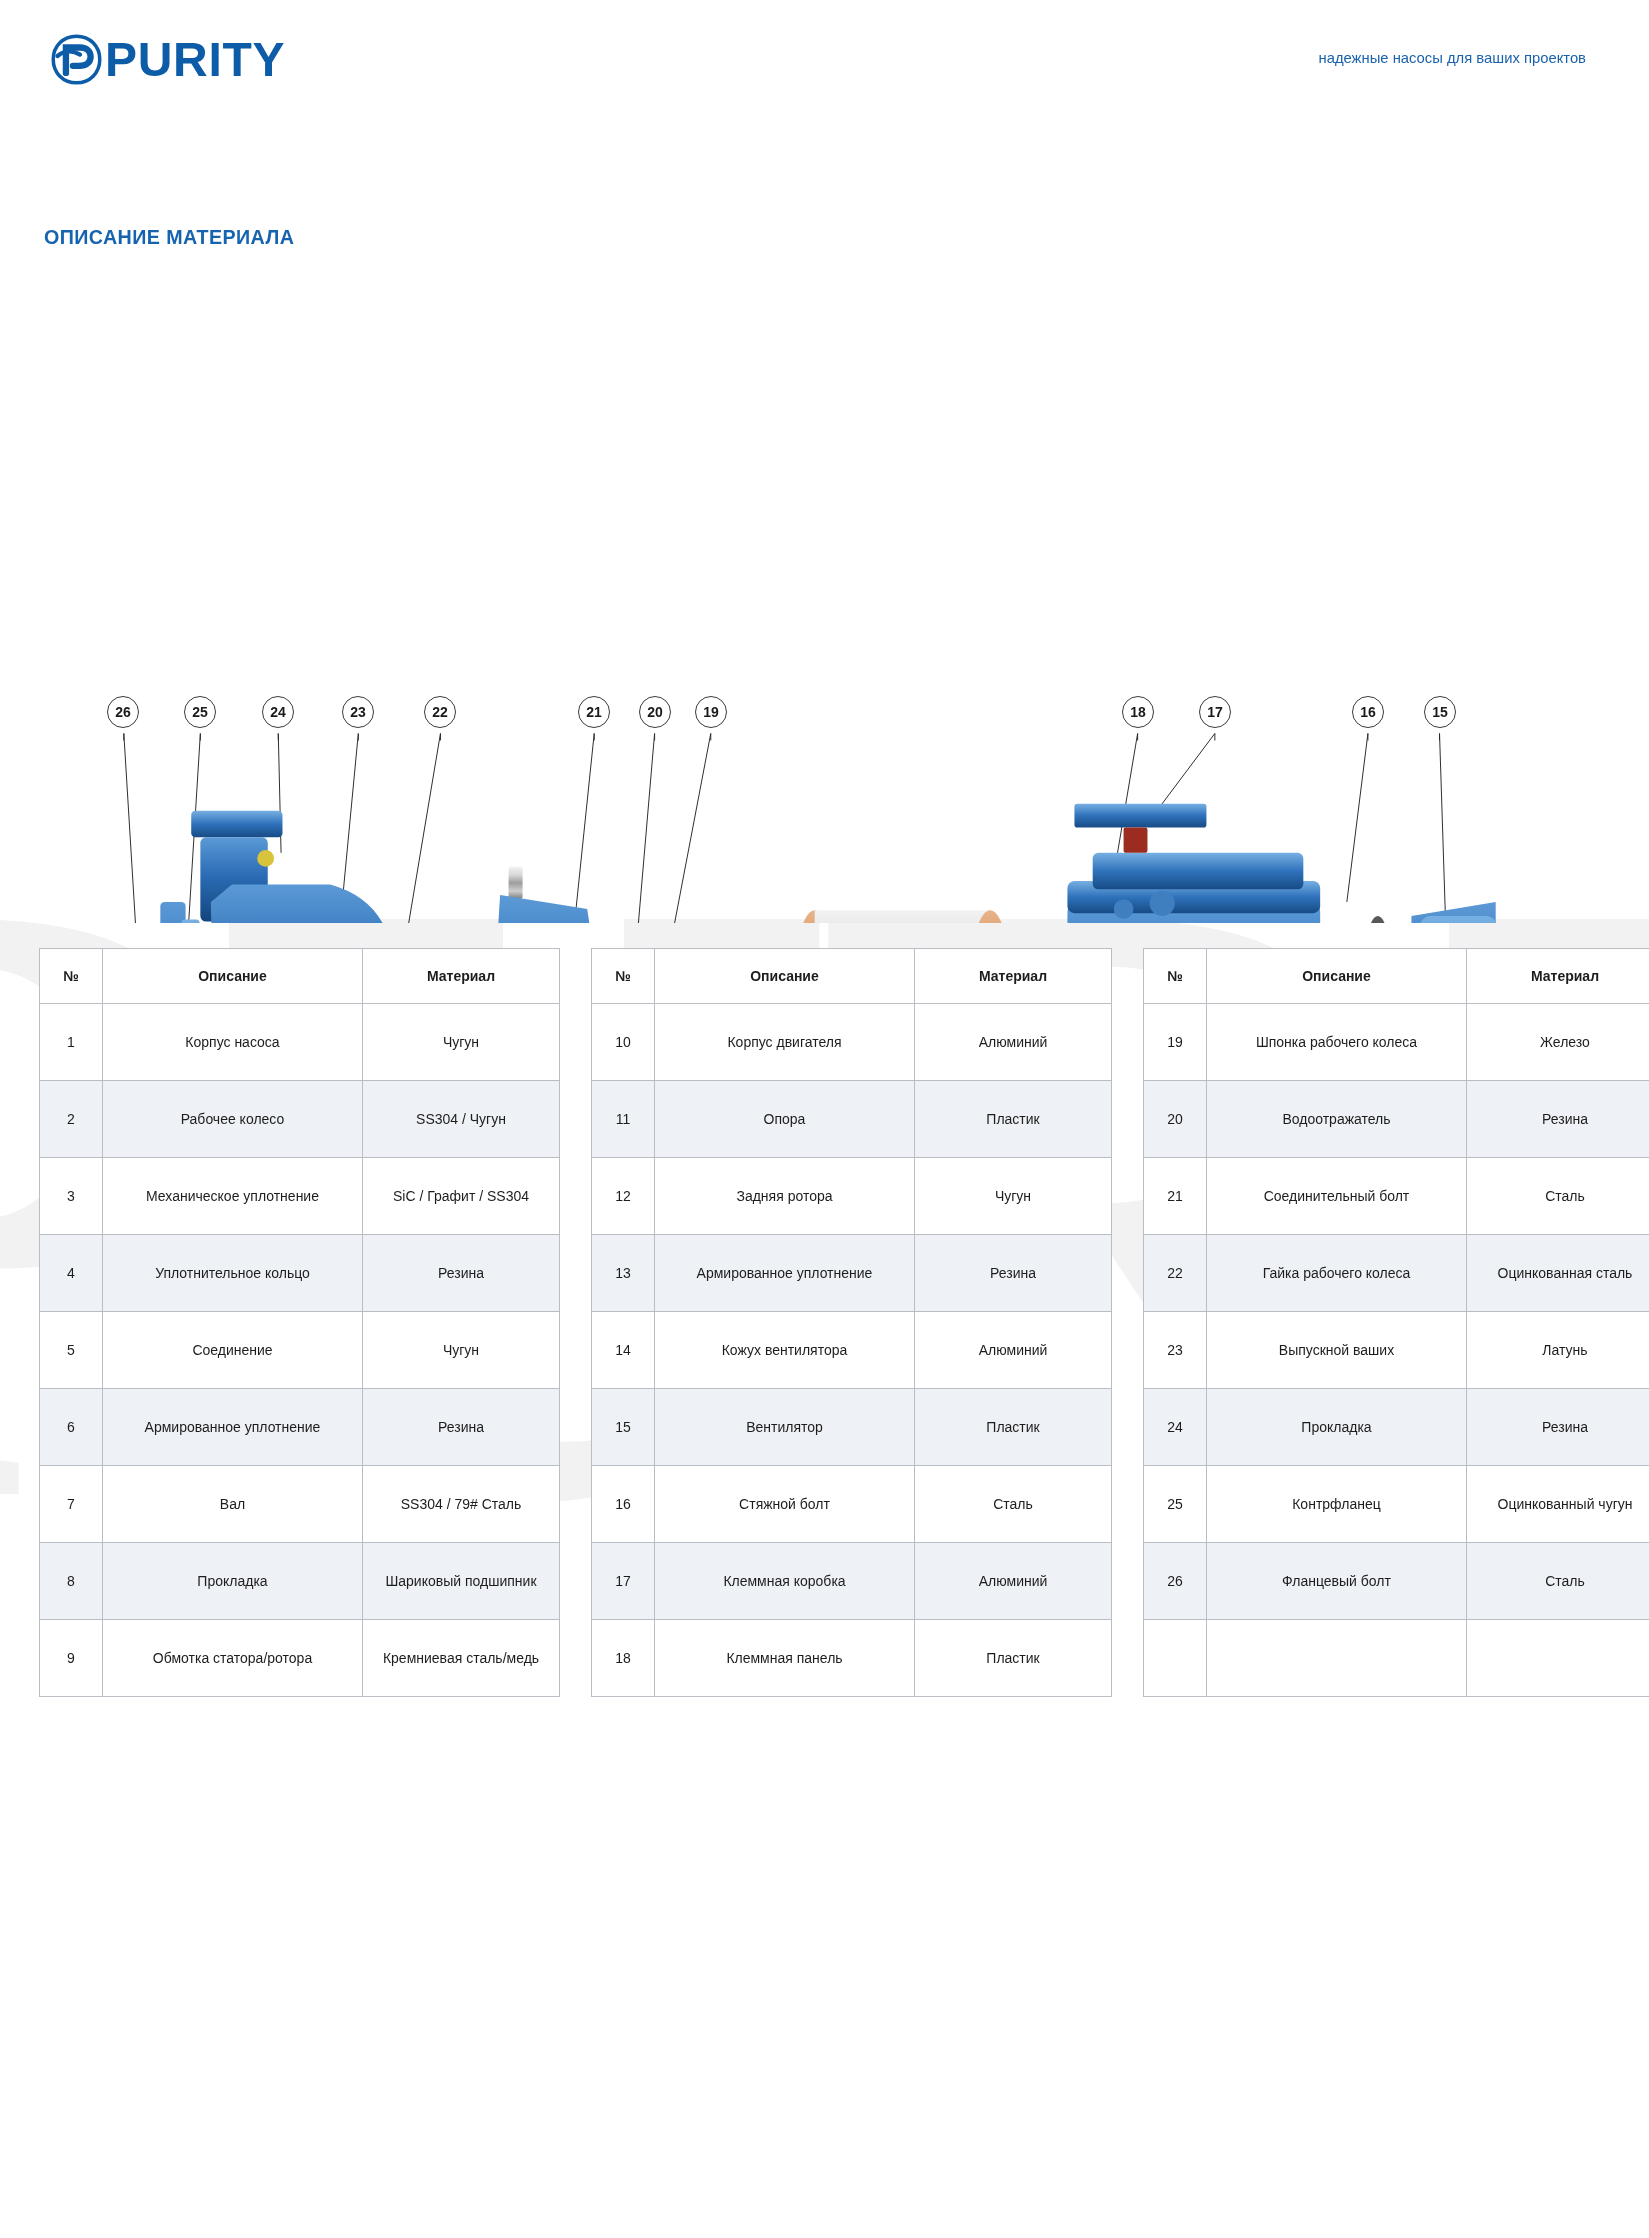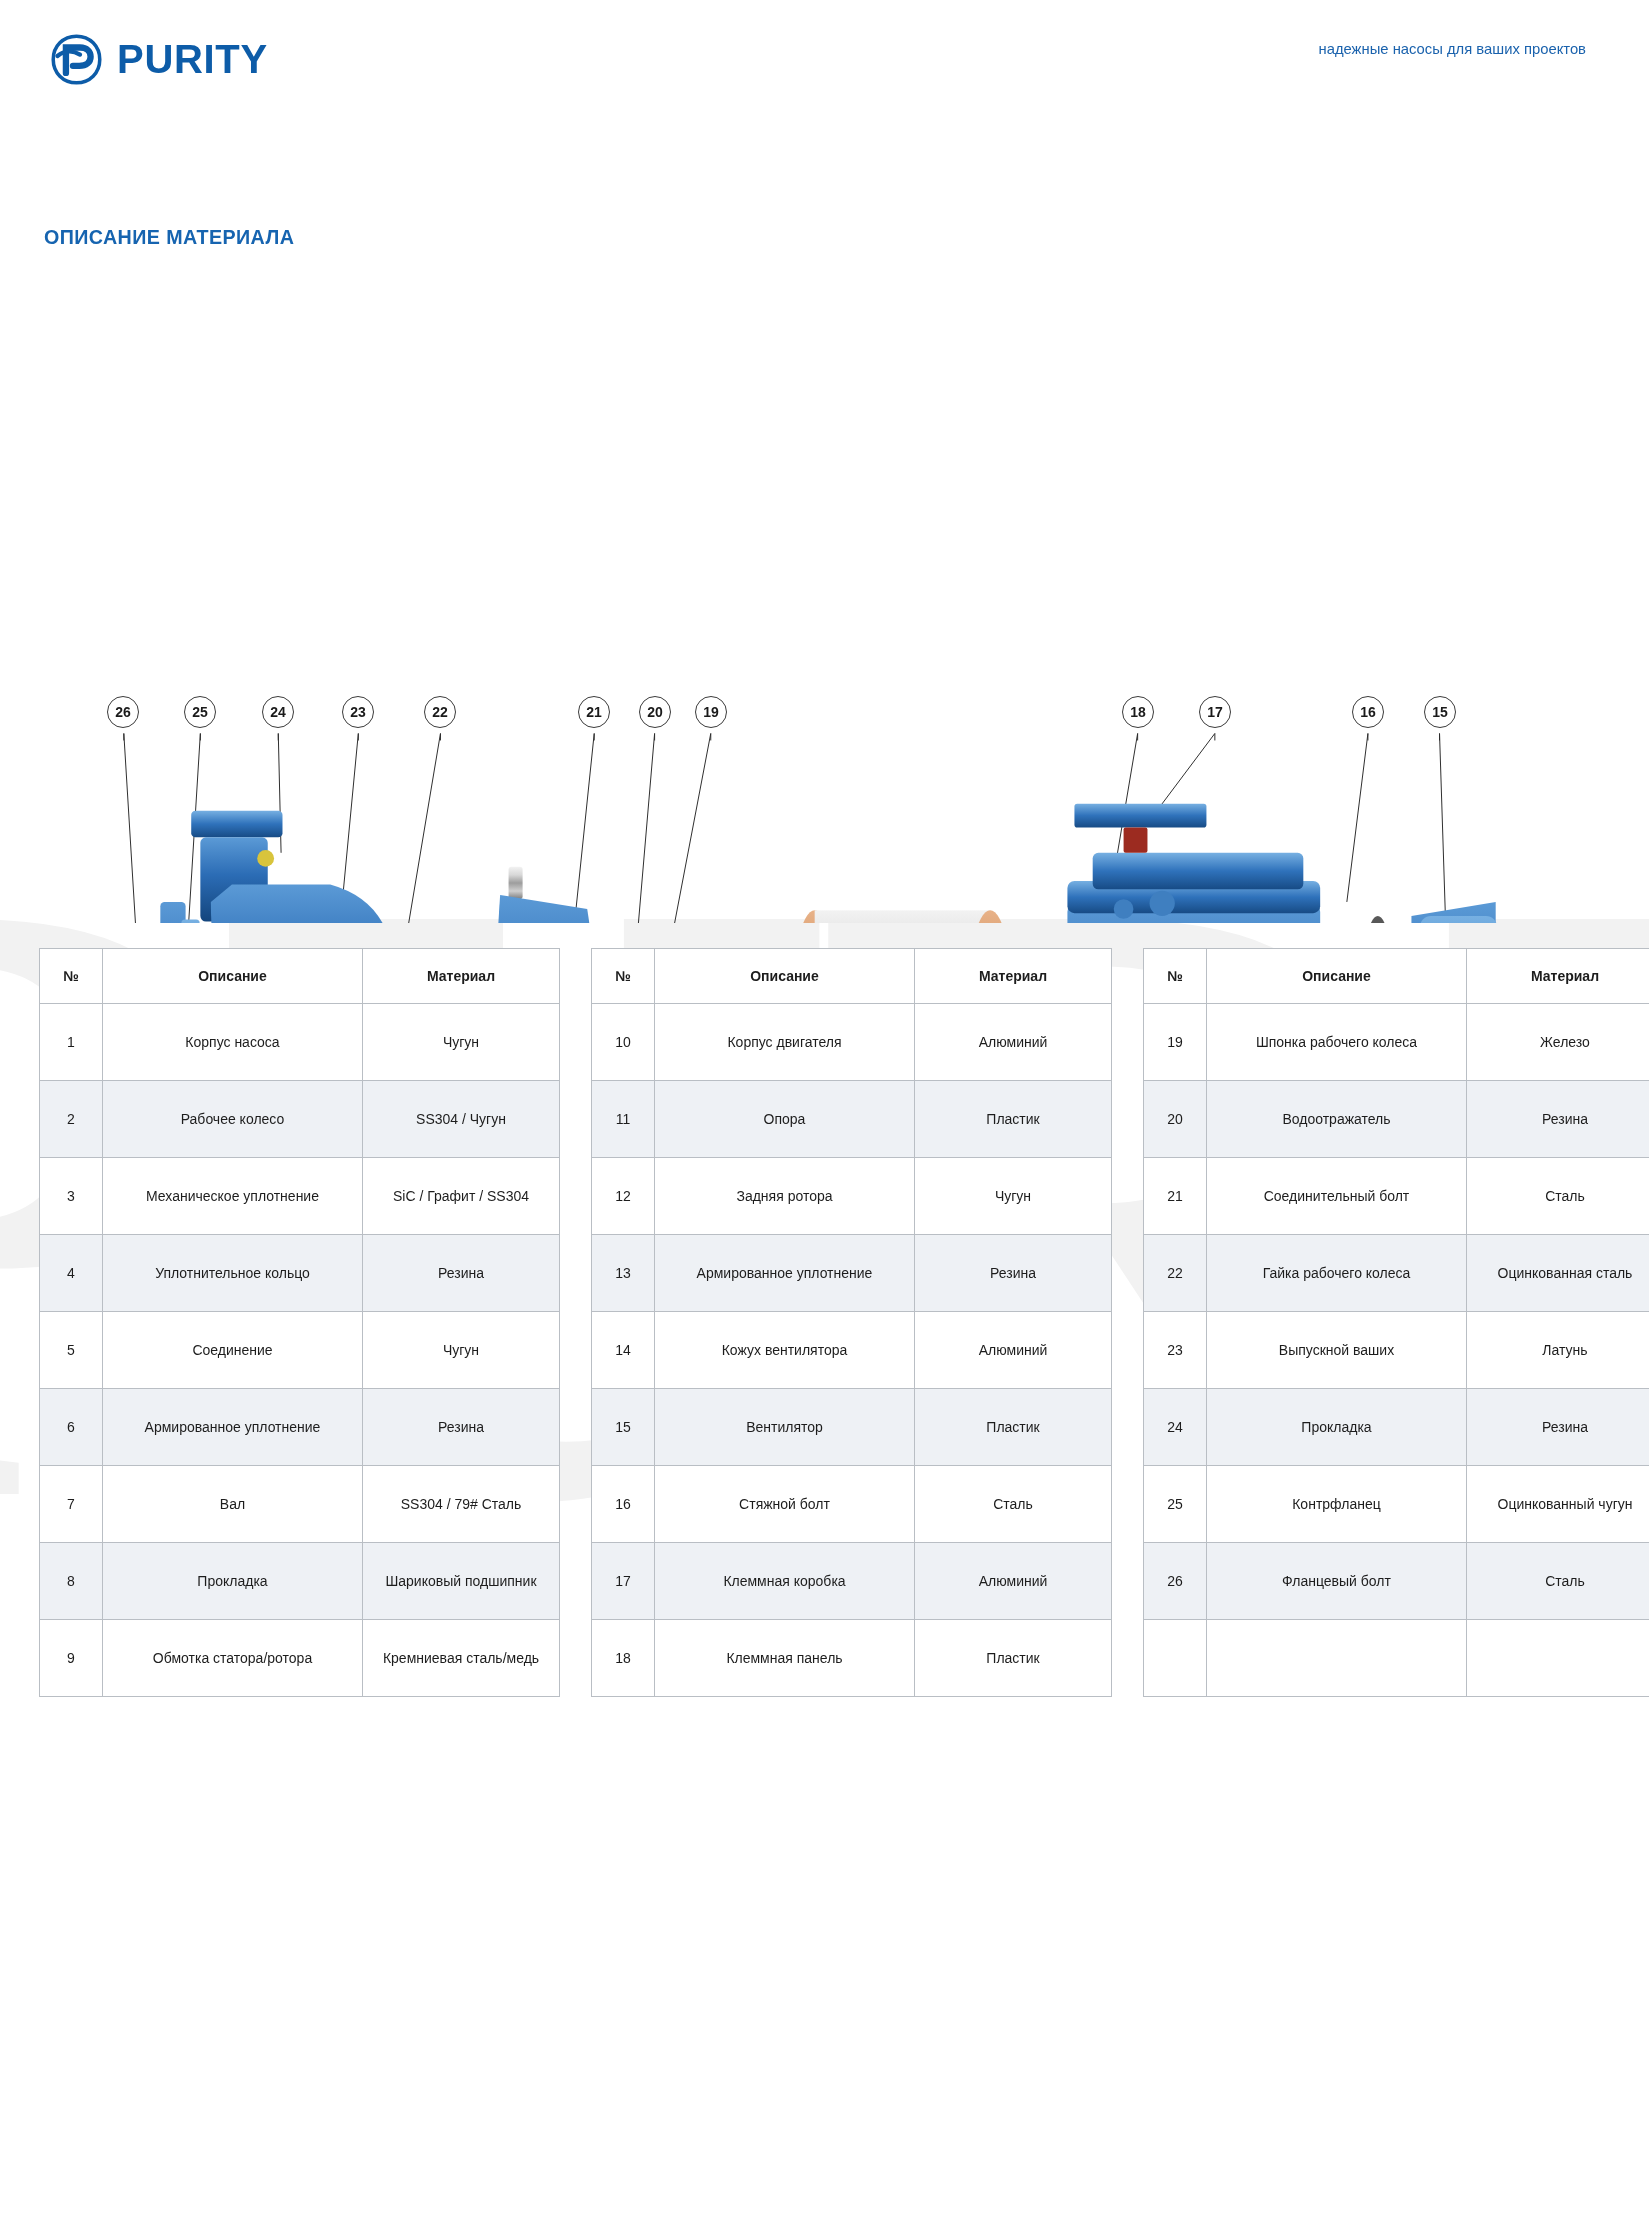--- a/index.html
+++ b/index.html
@@ -40,12 +40,12 @@
   .logo { display: flex; align-items: center; }
   .logo svg { display:block; }
   .logo-text {
-    font-size: 40px;
+    font-size: 48px;
     font-weight: bold;
     letter-spacing: 0.7px;
     color: #0d5ca8;
     font-family: "Liberation Sans", sans-serif;
-    margin-left: 13px;
+    margin-left: 1px;
   }
   .tagline {
     font-size: 14.8px;

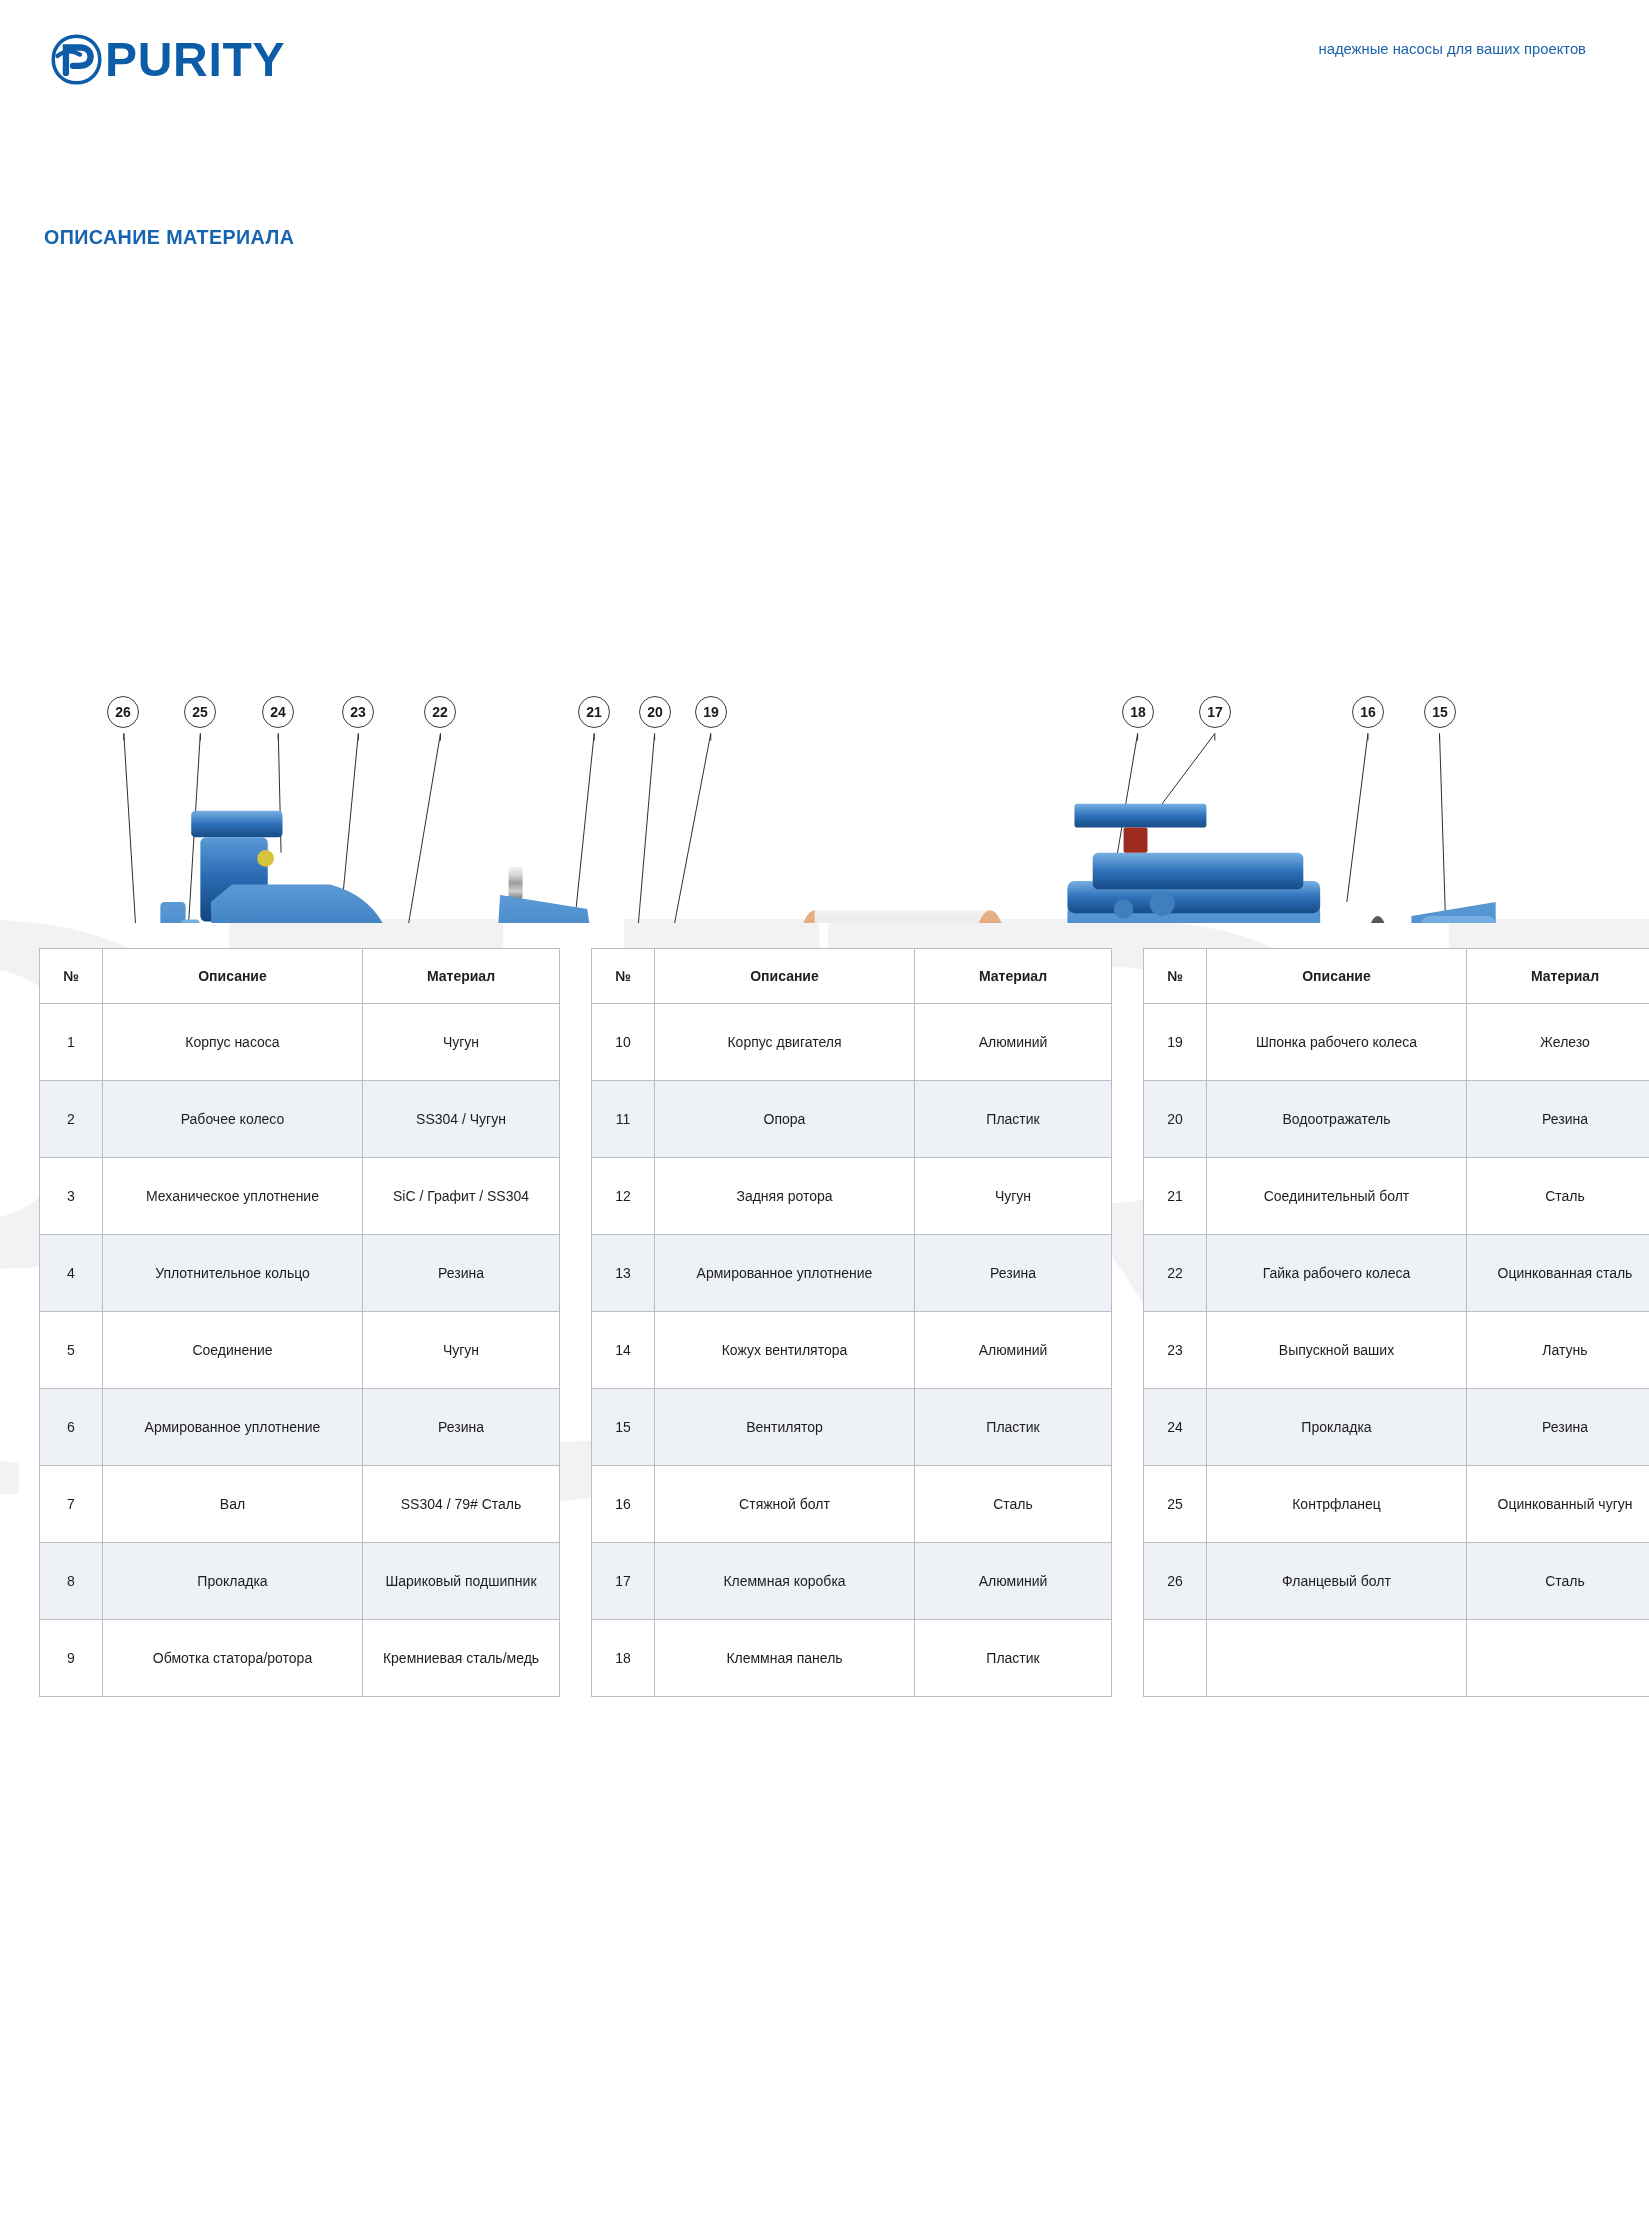--- a/index.html
+++ b/index.html
@@ -50,7 +50,7 @@
   .tagline {
     font-size: 14.8px;
     color: #1a62ad;
-    margin-top: 9px;
+    margin-top: 18px;
   }
   
   .section-title {

